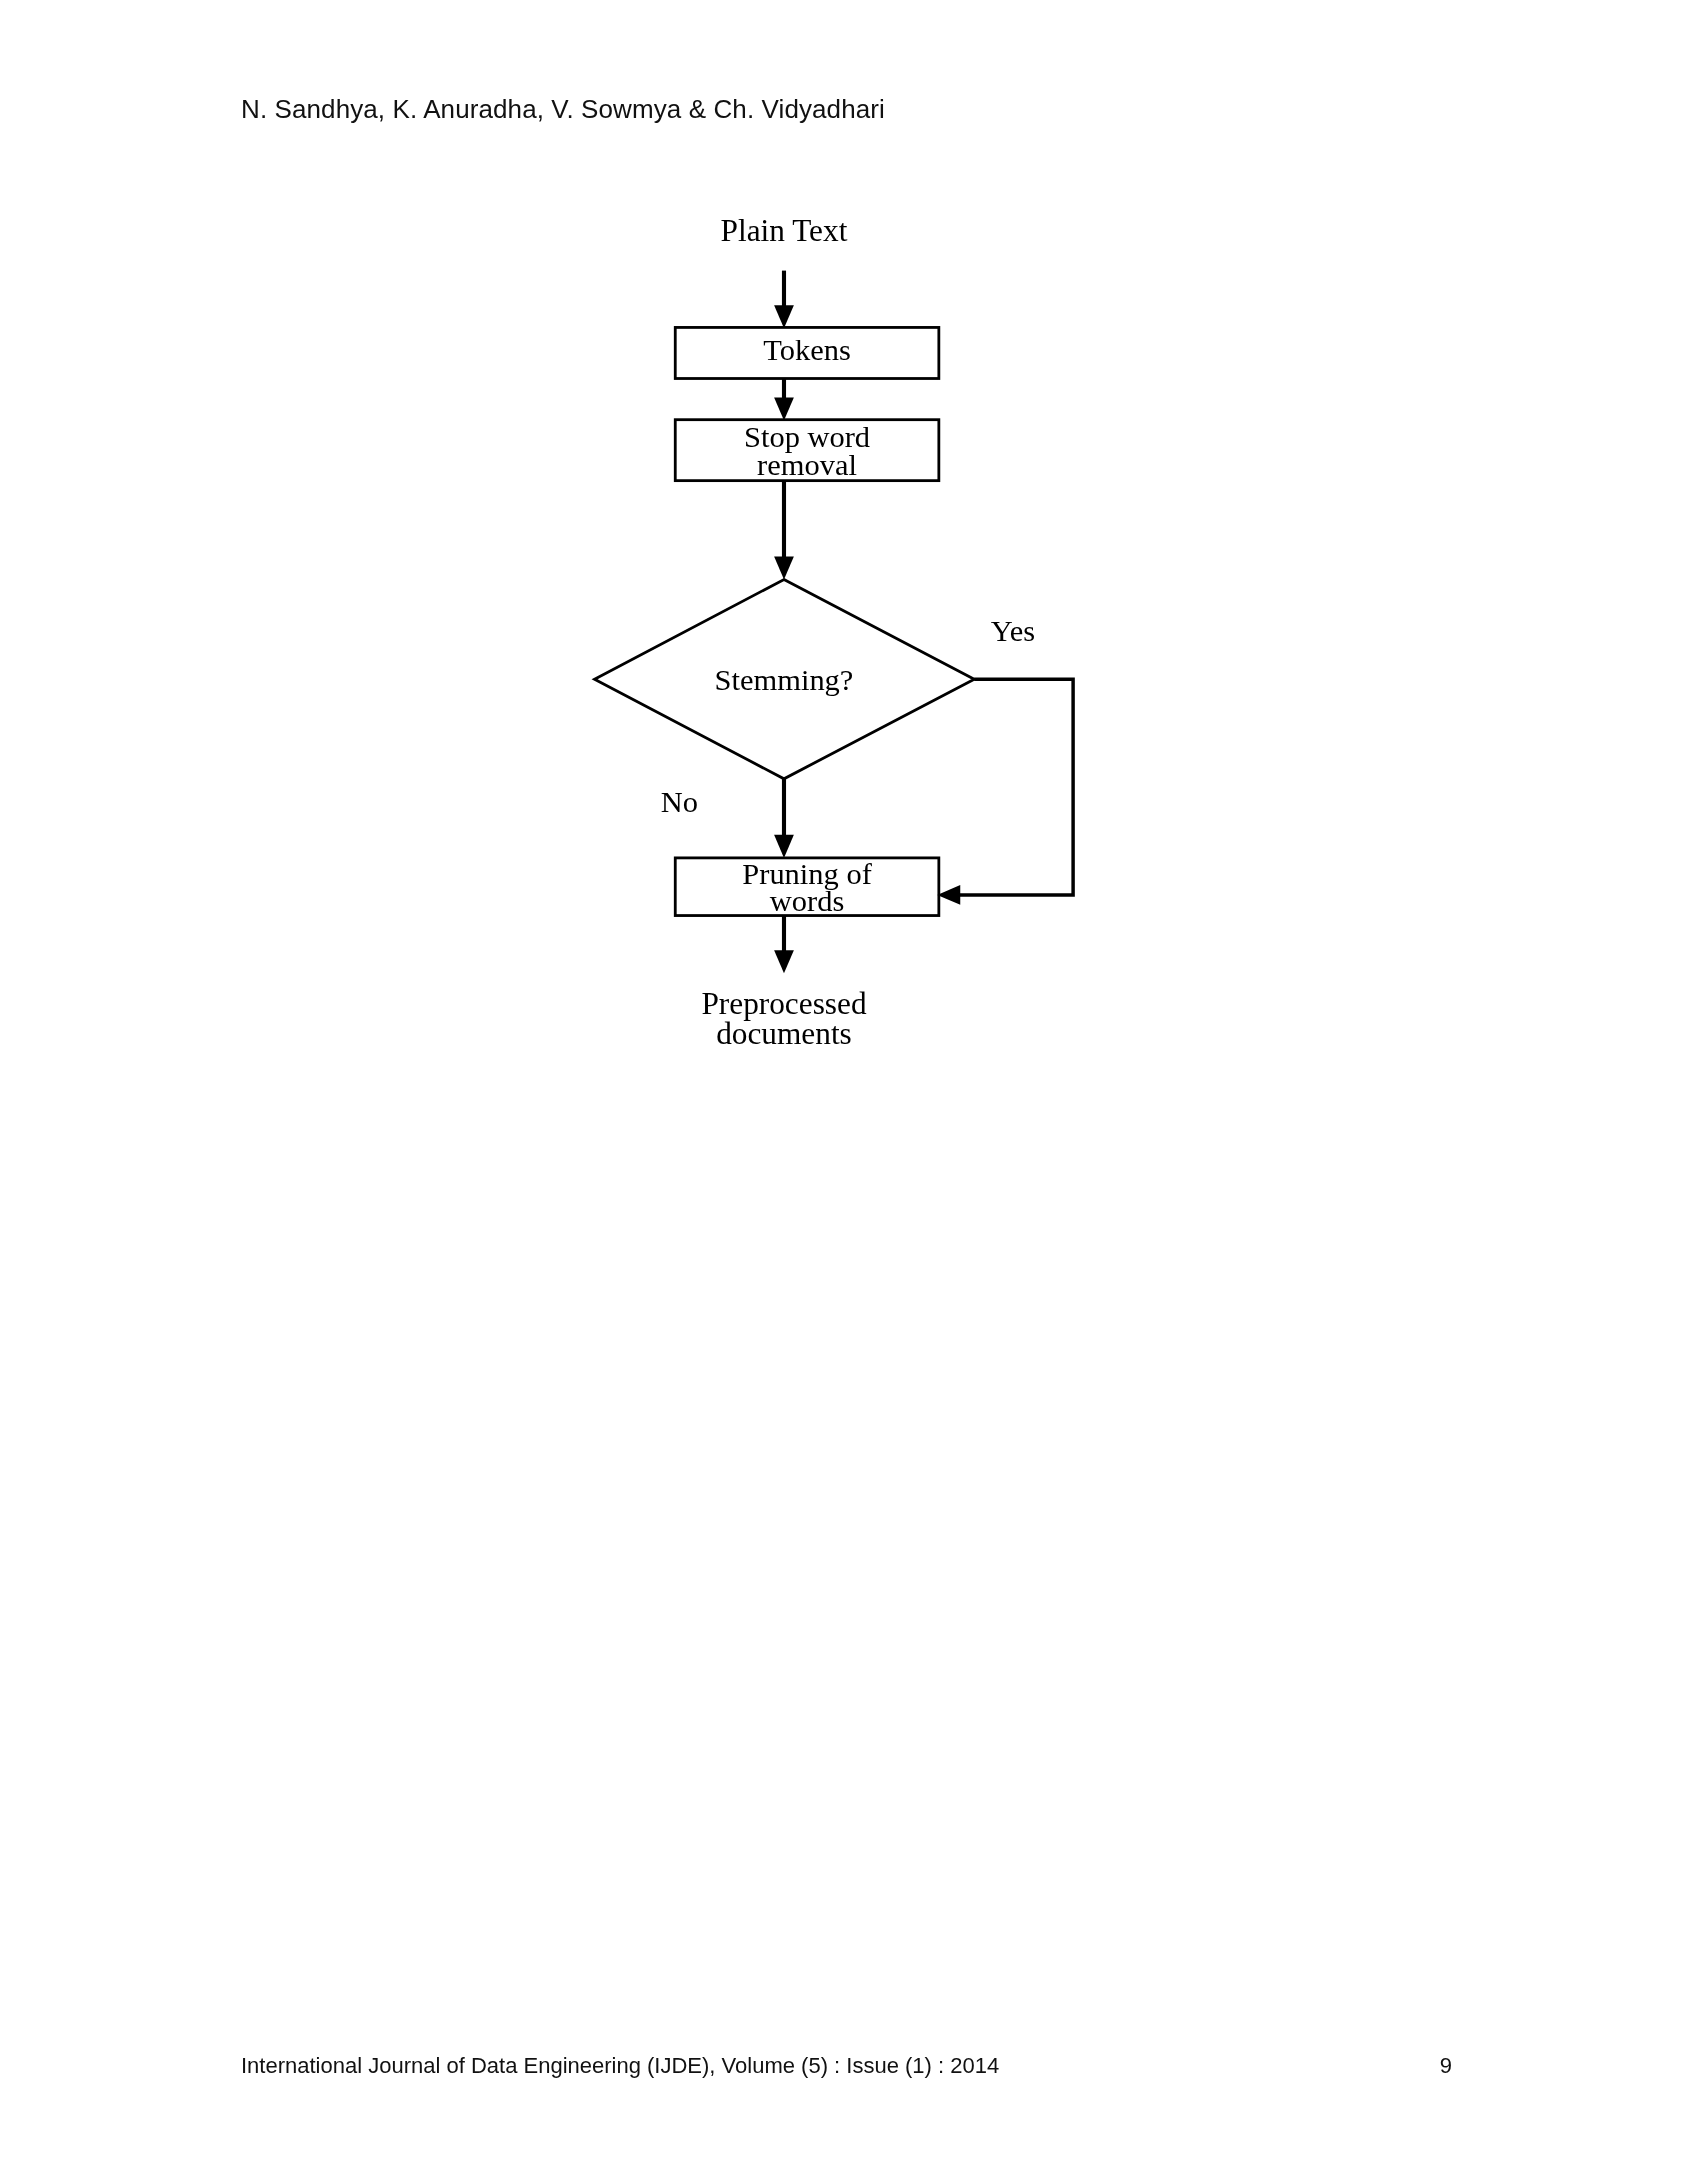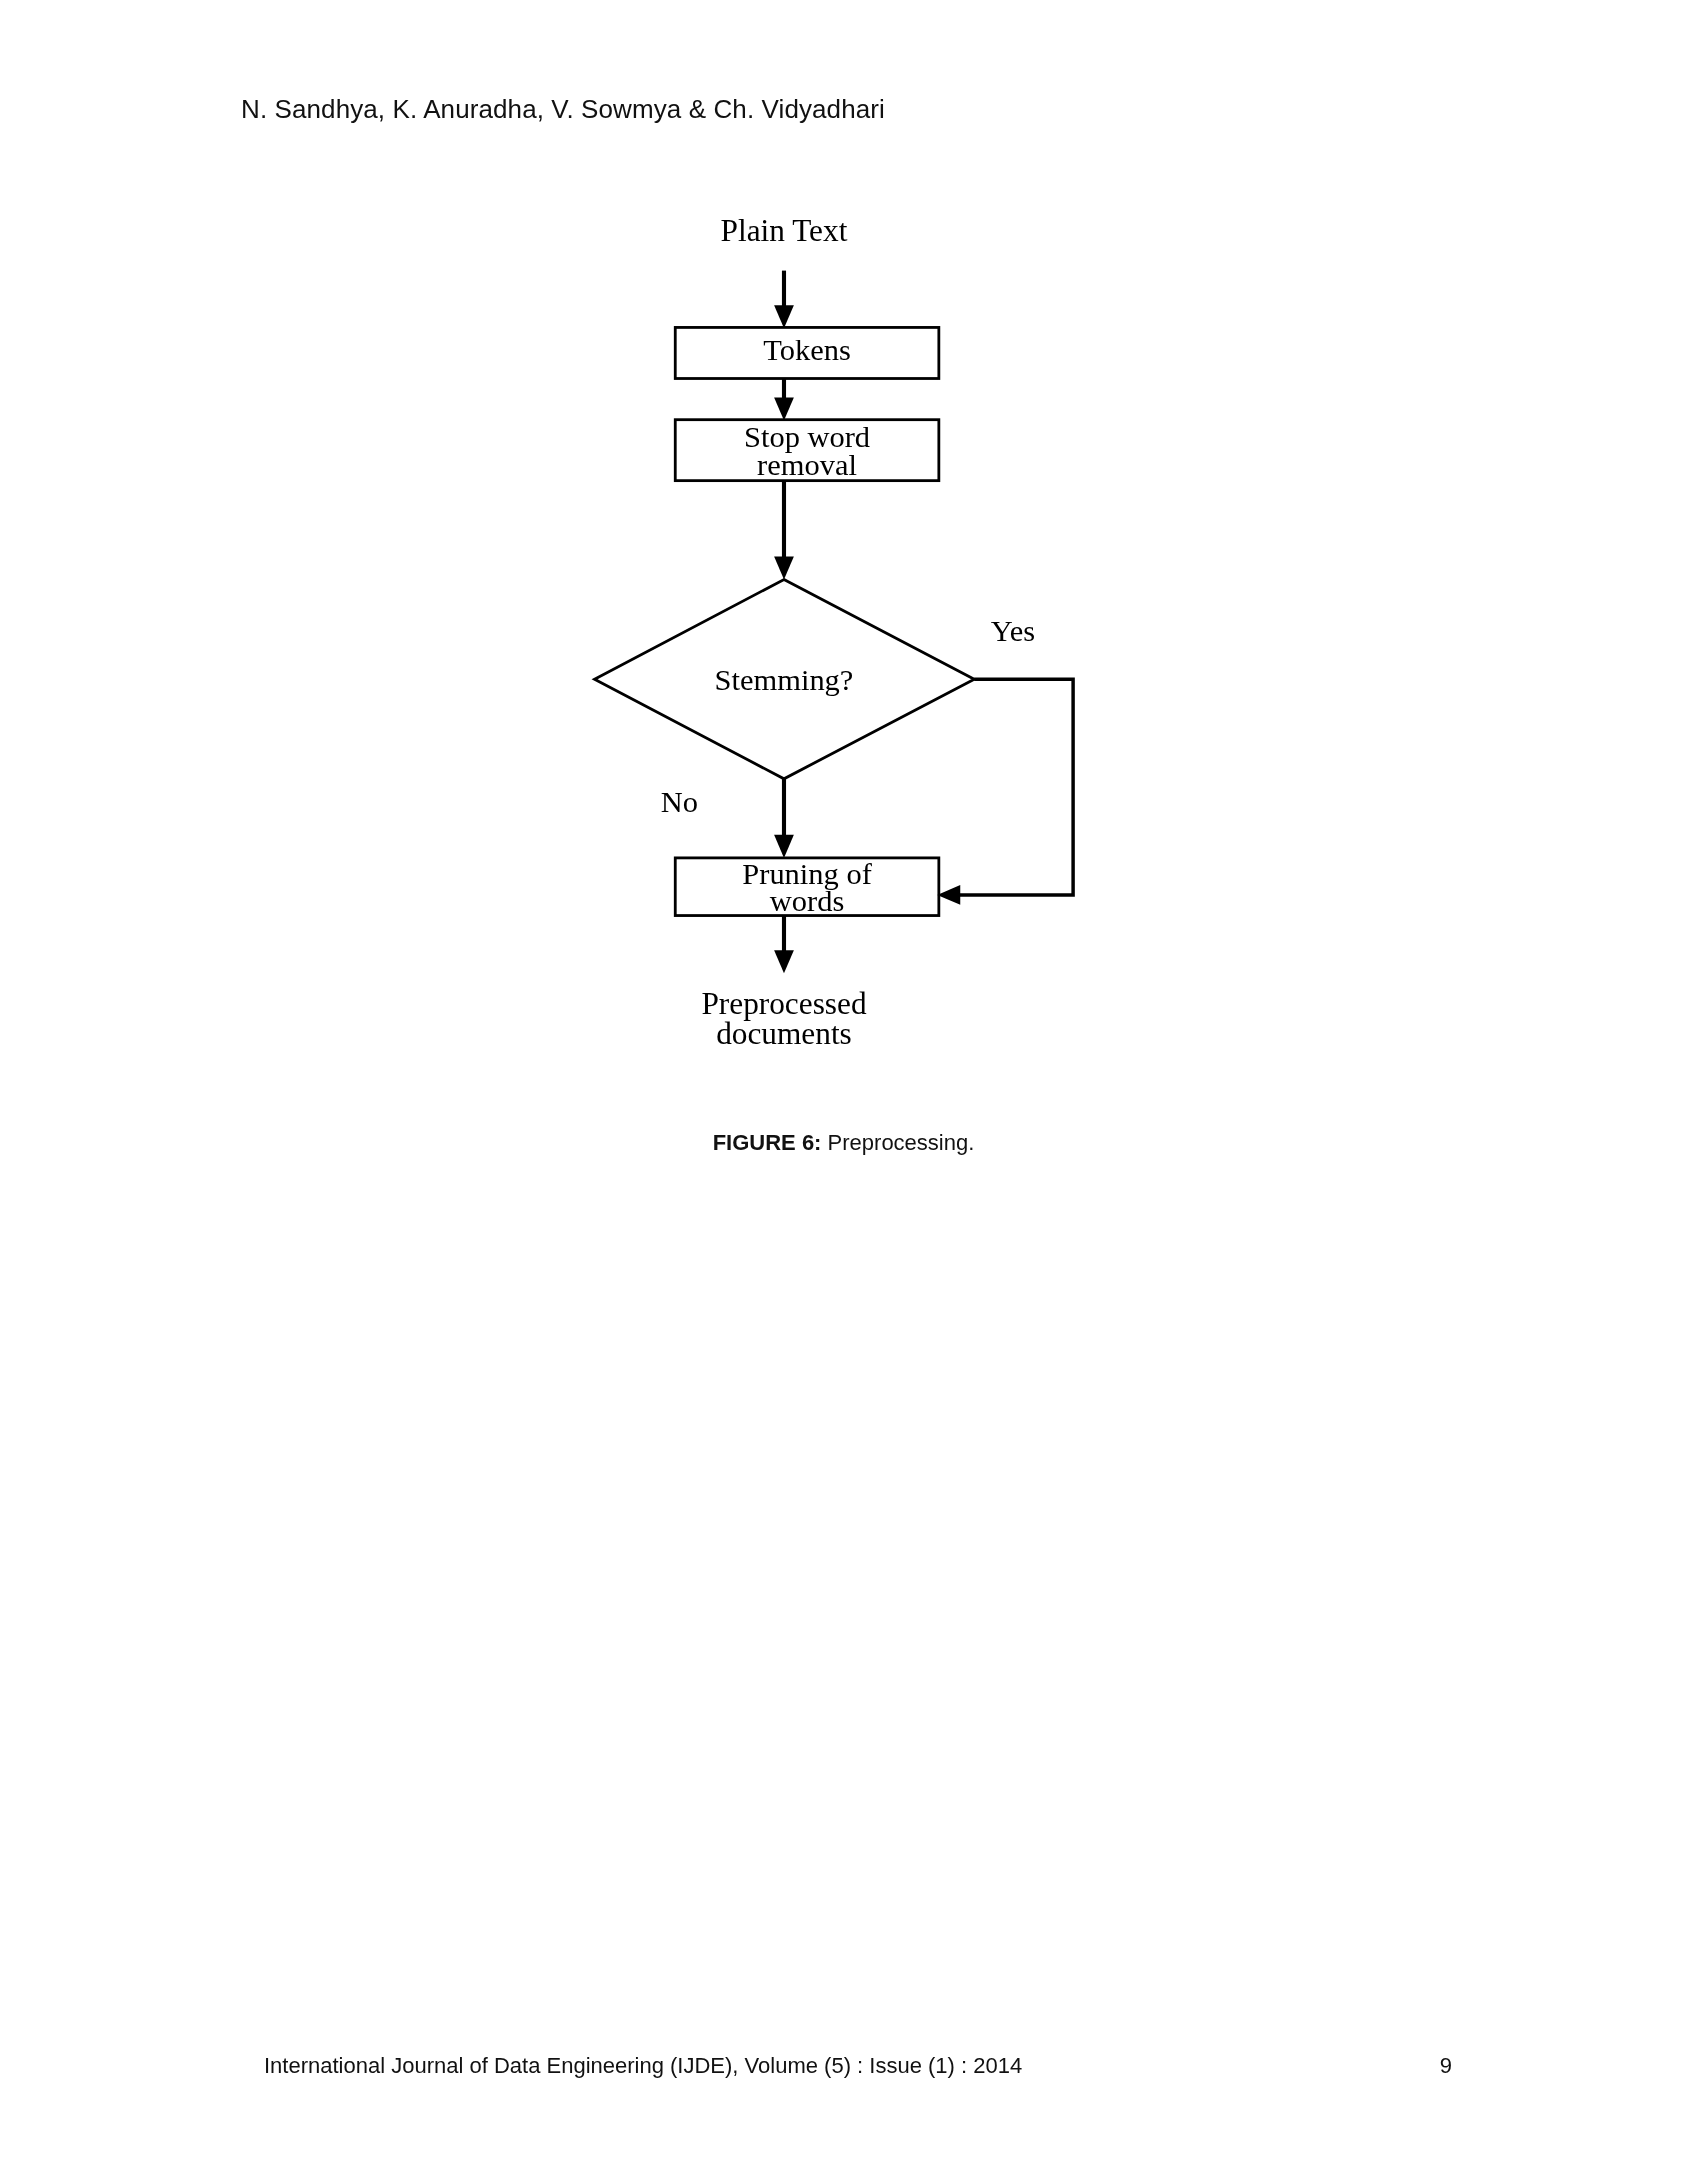--- a/index.html
+++ b/index.html
@@ -194,10 +194,6 @@
 
   </svg>
 
-  <div class="figure-caption">
-    <span class="cap-label">FIGURE 6:</span>
-    <span class="cap-text">Preprocessing.</span>
-  </div>
 
 </div>
 

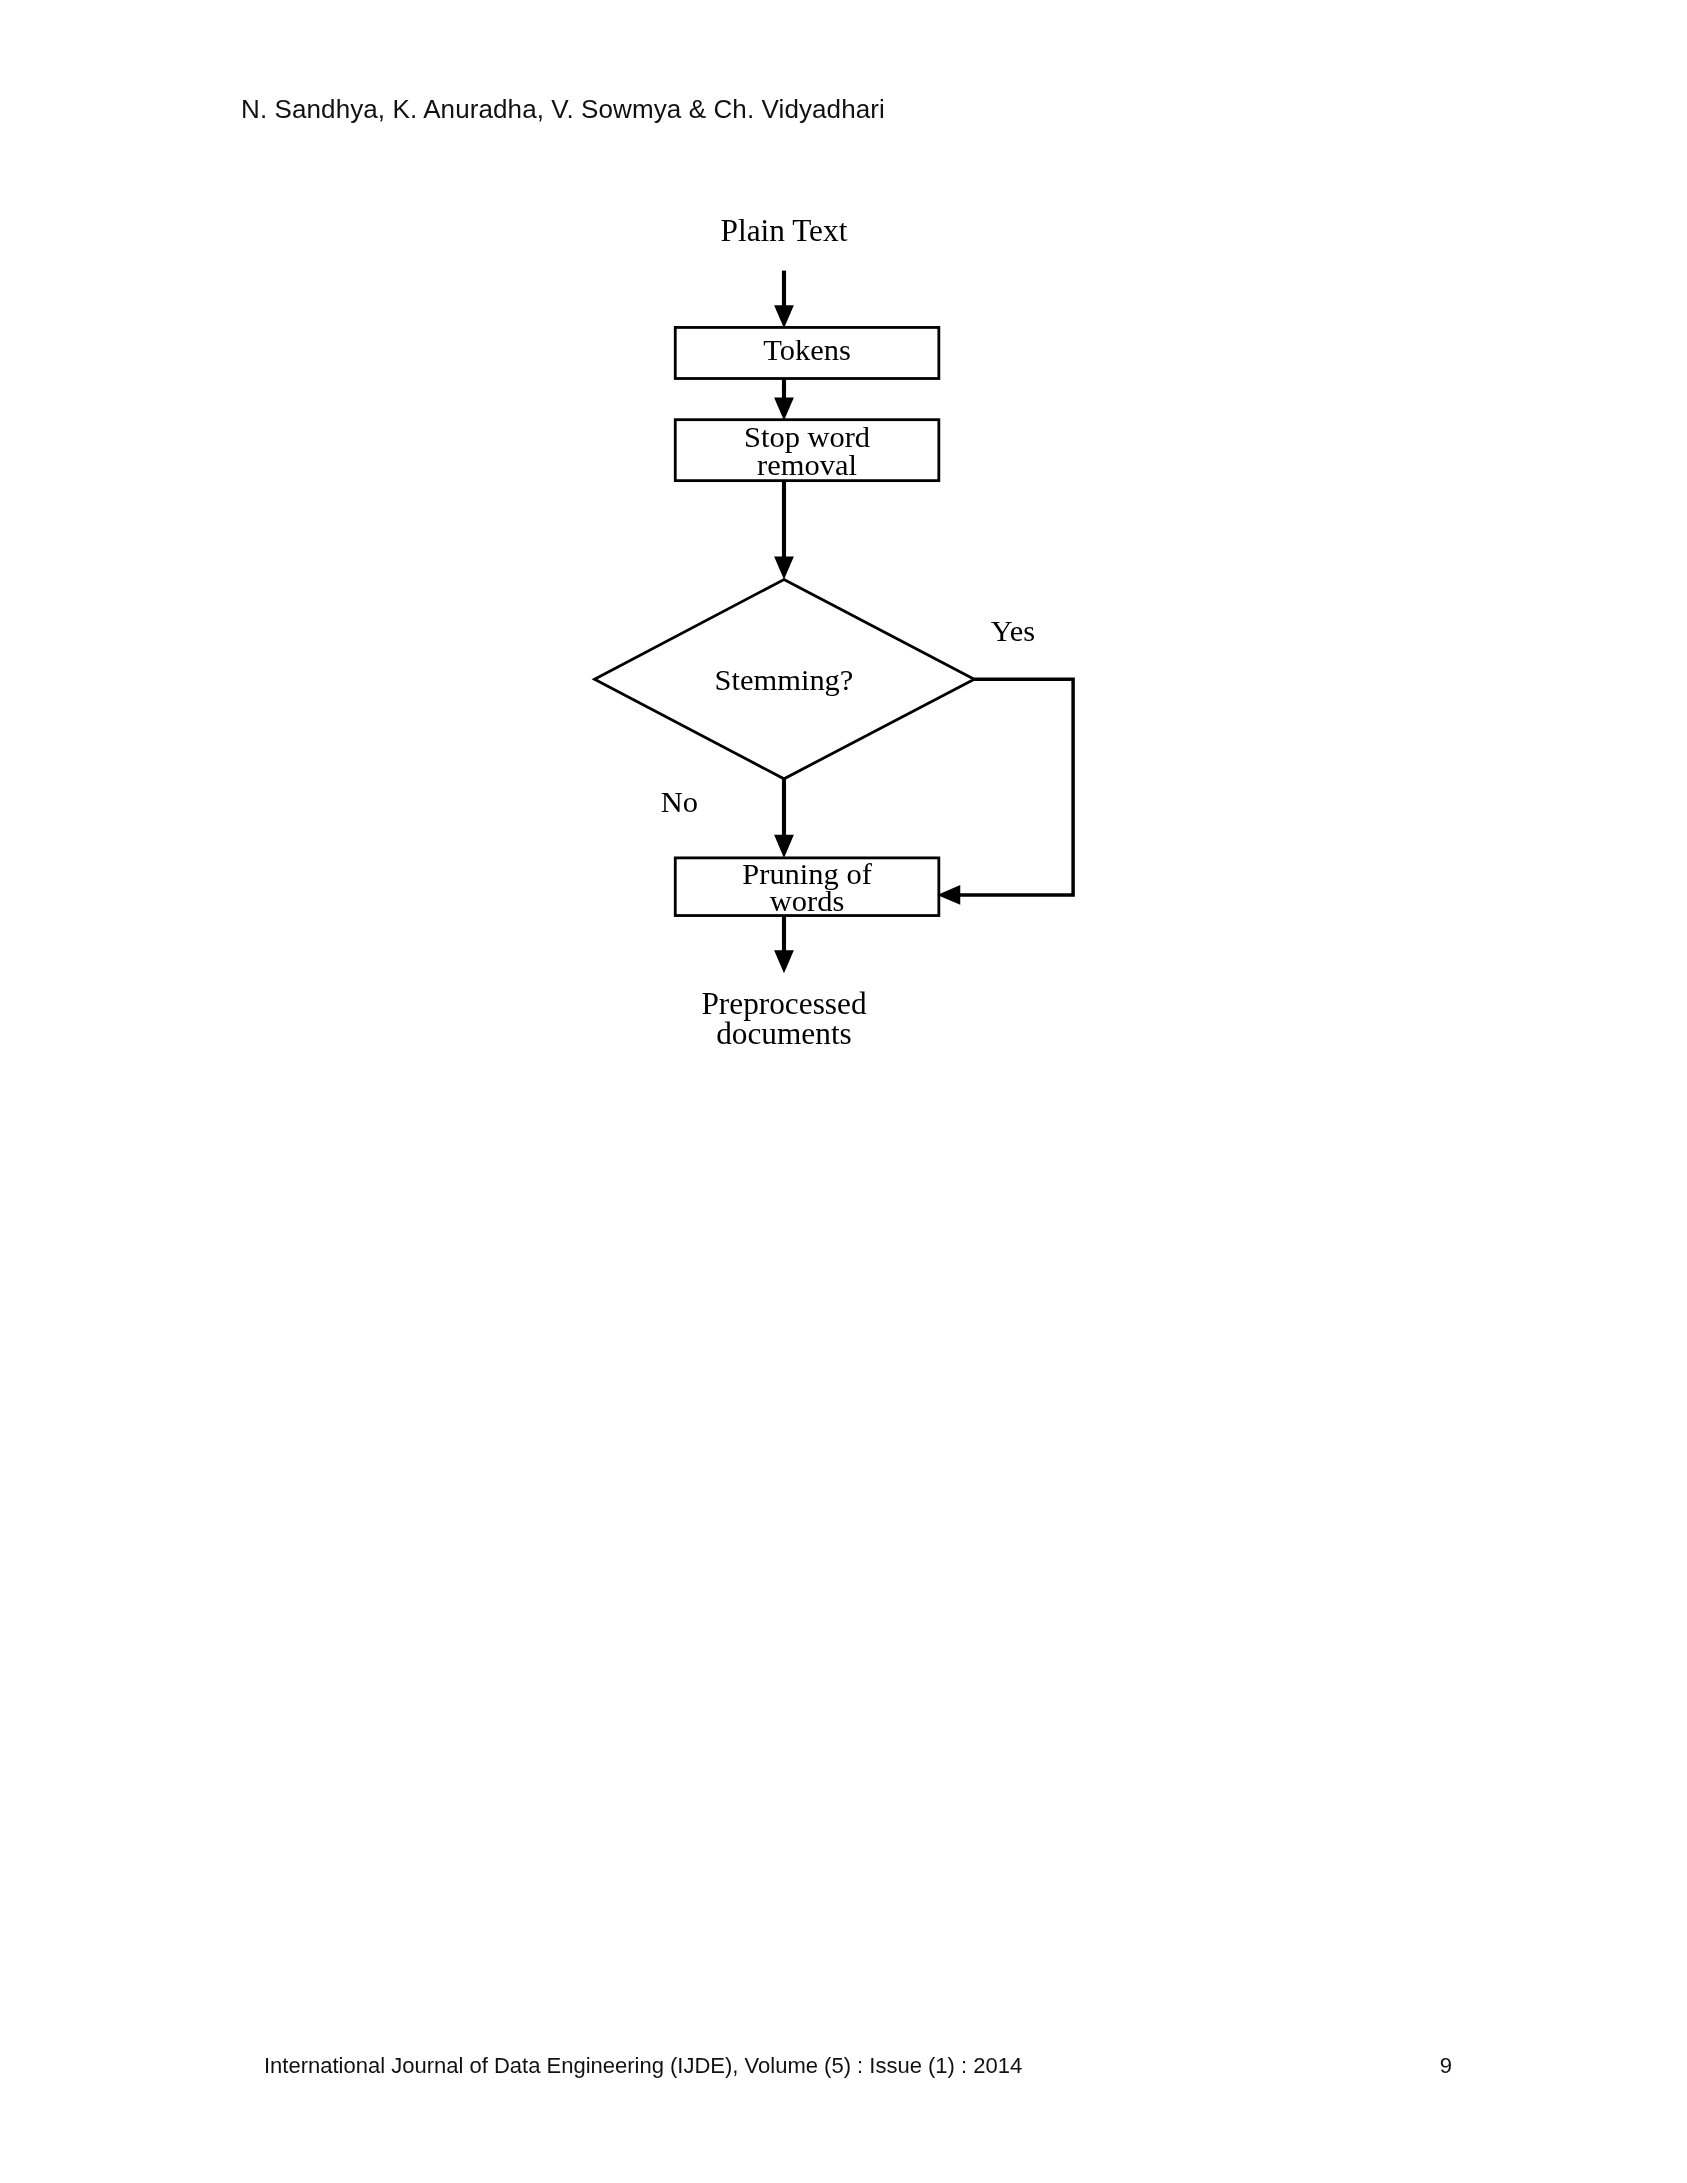--- a/index.html
+++ b/index.html
@@ -114,7 +114,6 @@
     left: 0;
     top: 0;
     white-space: nowrap;
-    margin-left: 23px;
   }
   .footer-page {
     position: absolute;

